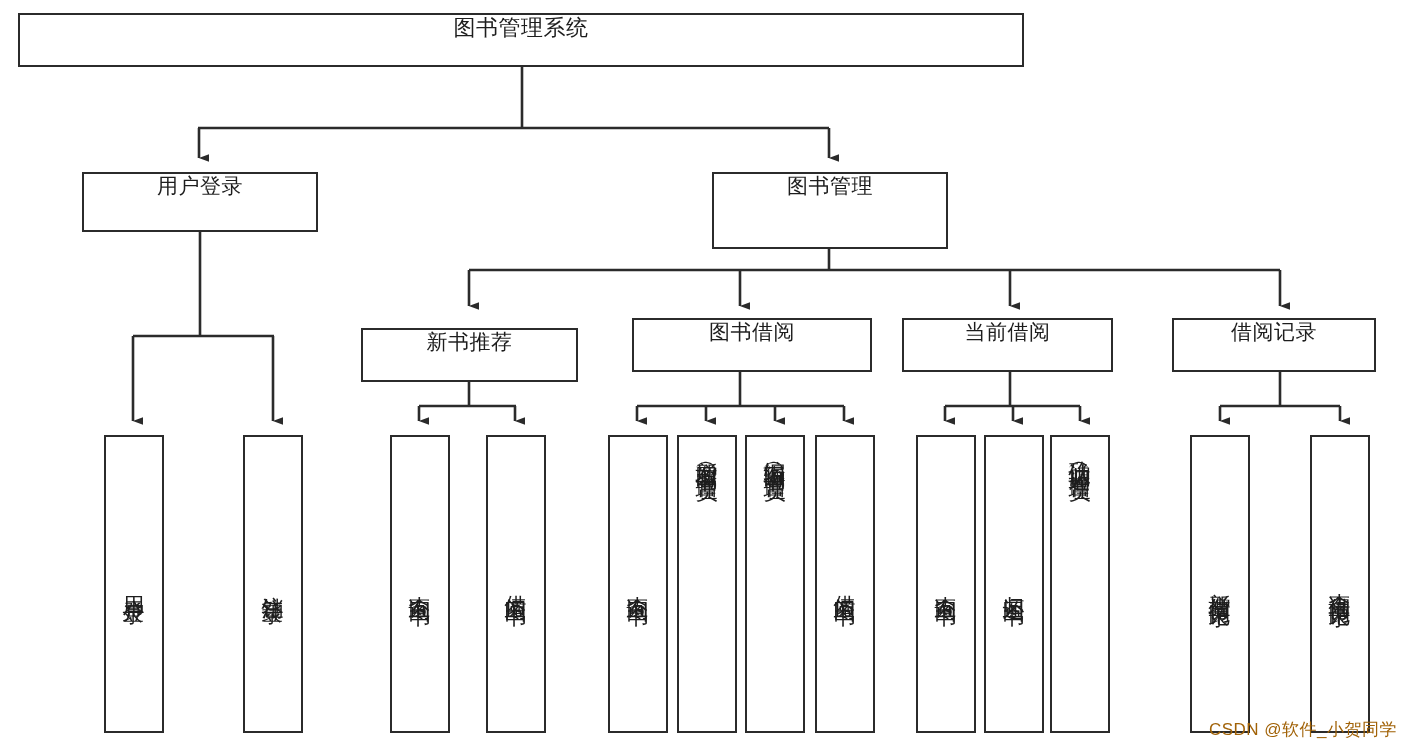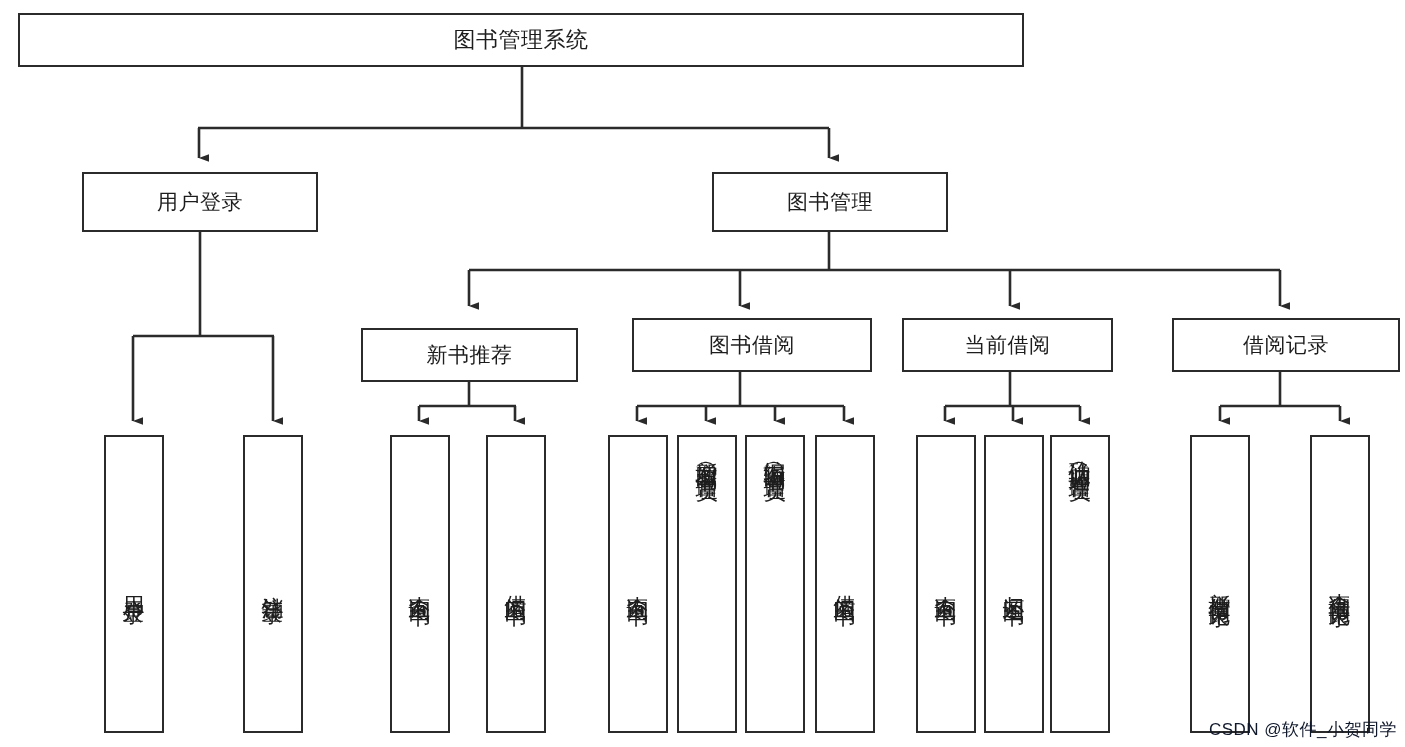--- a/index.html
+++ b/index.html
@@ -32,7 +32,6 @@
     border: 2.5px solid #2b2b2b;
     background: #ffffff;
     display: flex;
-    align-items: center;
     justify-content: center;
     color: #1d1d1d;
   }

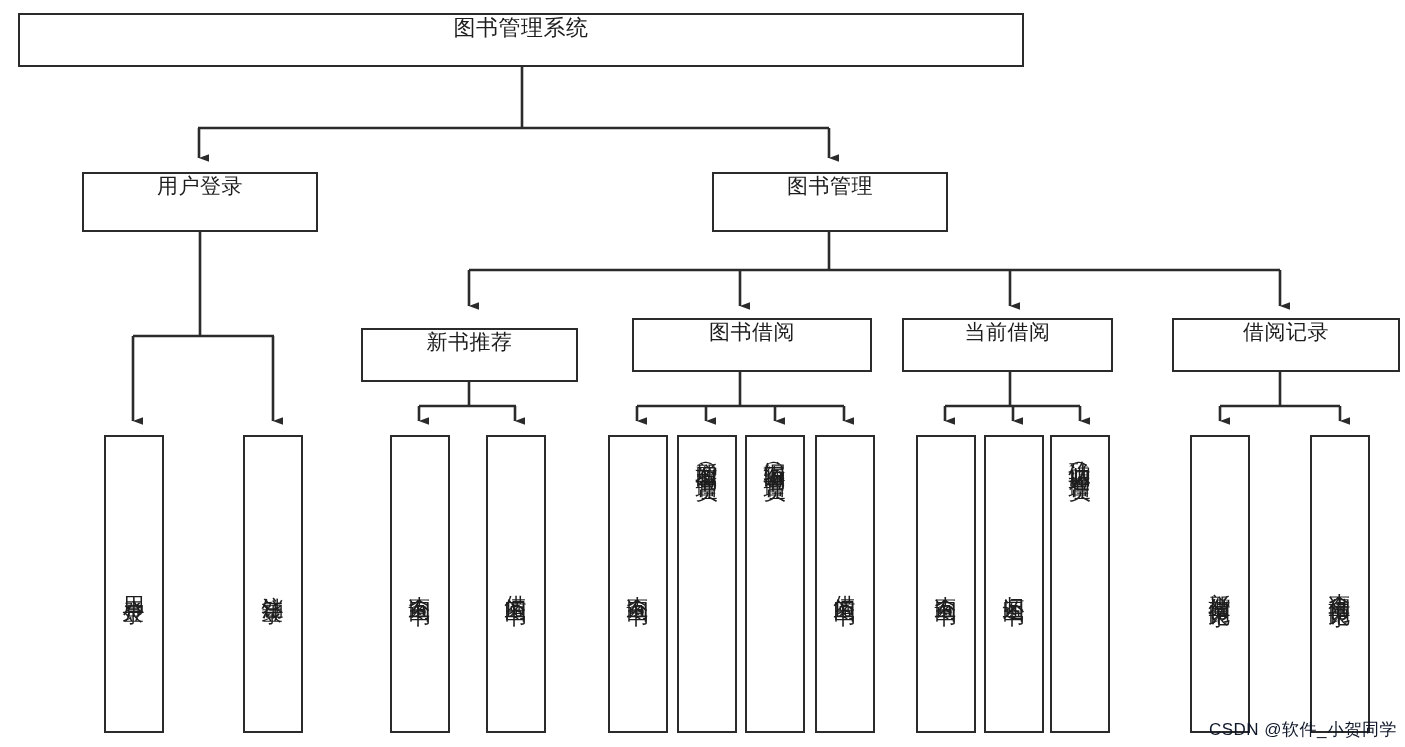--- a/index.html
+++ b/index.html
@@ -141,7 +141,7 @@
   <div class="node horiz" style="left:82px; top:172px; width:236px; height:60px;">
     <span class="node-label">用户登录</span>
   </div>
-  <div class="node horiz" style="left:712px; top:172px; width:236px; height:60px;">
+  <div class="node horiz" style="left:712px; top:172px; width:236px; height:77px;">
     <span class="node-label">图书管理</span>
   </div>
 

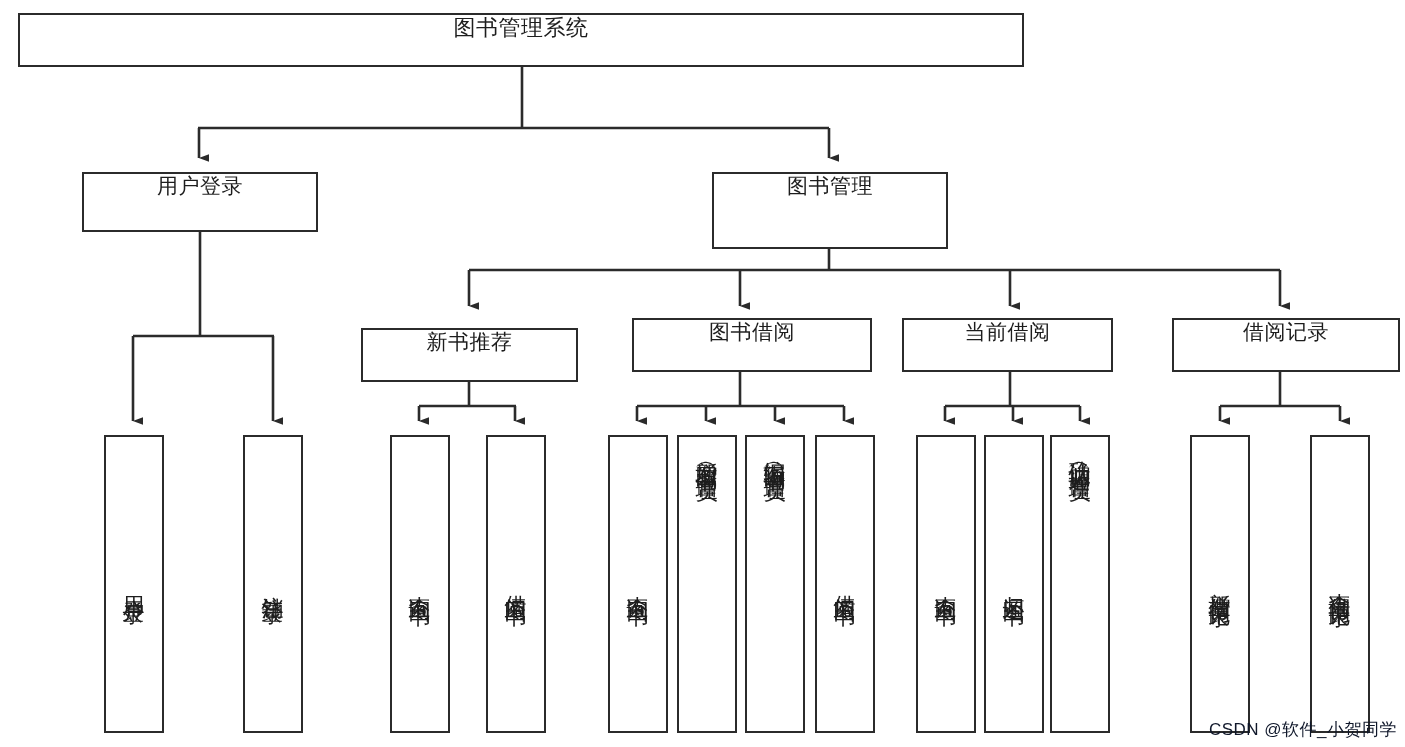--- a/index.html
+++ b/index.html
@@ -154,7 +154,7 @@
   <div class="node horiz" style="left:902px; top:318px; width:211px; height:54px;">
     <span class="node-label">当前借阅</span>
   </div>
-  <div class="node horiz" style="left:1172px; top:318px; width:228px; height:54px;">
+  <div class="node horiz" style="left:1172px; top:318px; width:204px; height:54px;">
     <span class="node-label">借阅记录</span>
   </div>
 

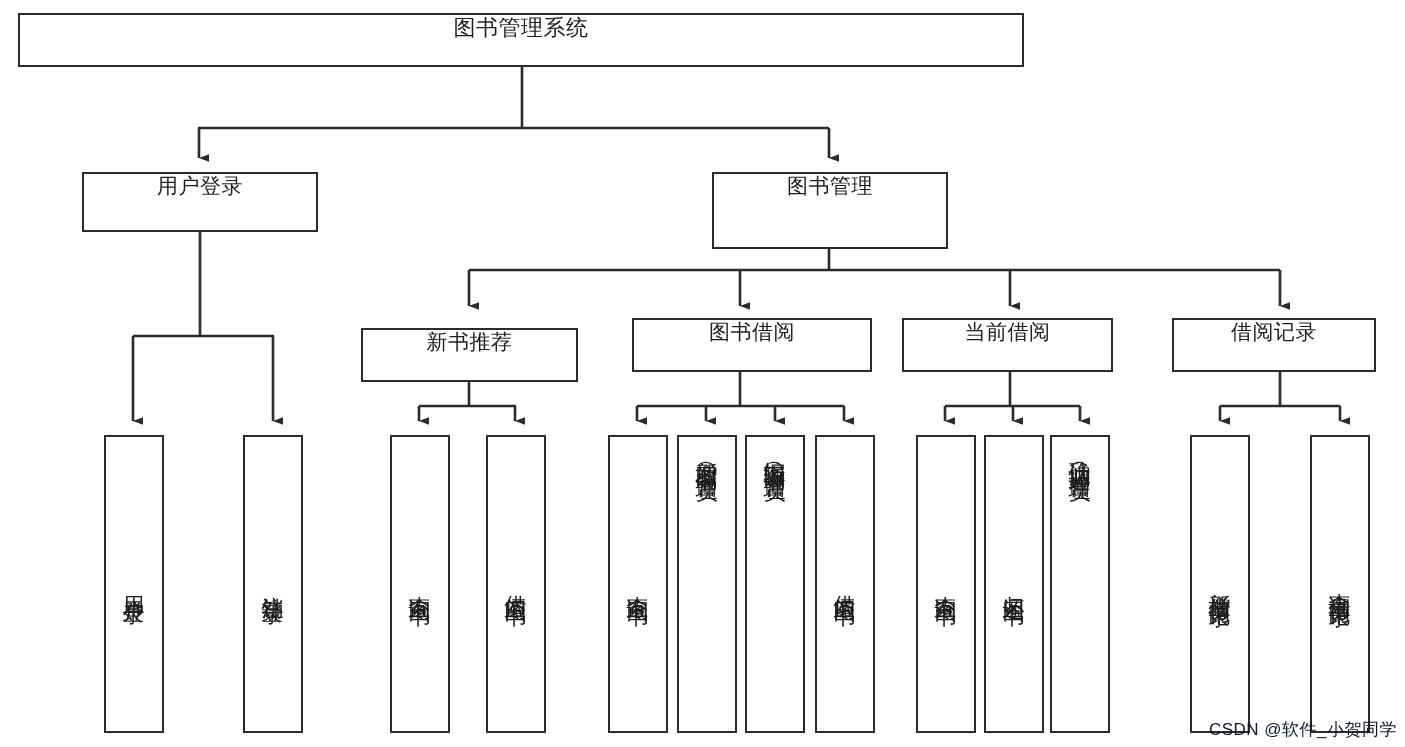--- a/index.html
+++ b/index.html
@@ -72,7 +72,7 @@
     right: 8px;
     bottom: 6px;
     font-size: 17px;
-    color: #0f172a;
+    color: #a16207;
     letter-spacing: 0.5px;
     white-space: nowrap;
     user-select: none;

